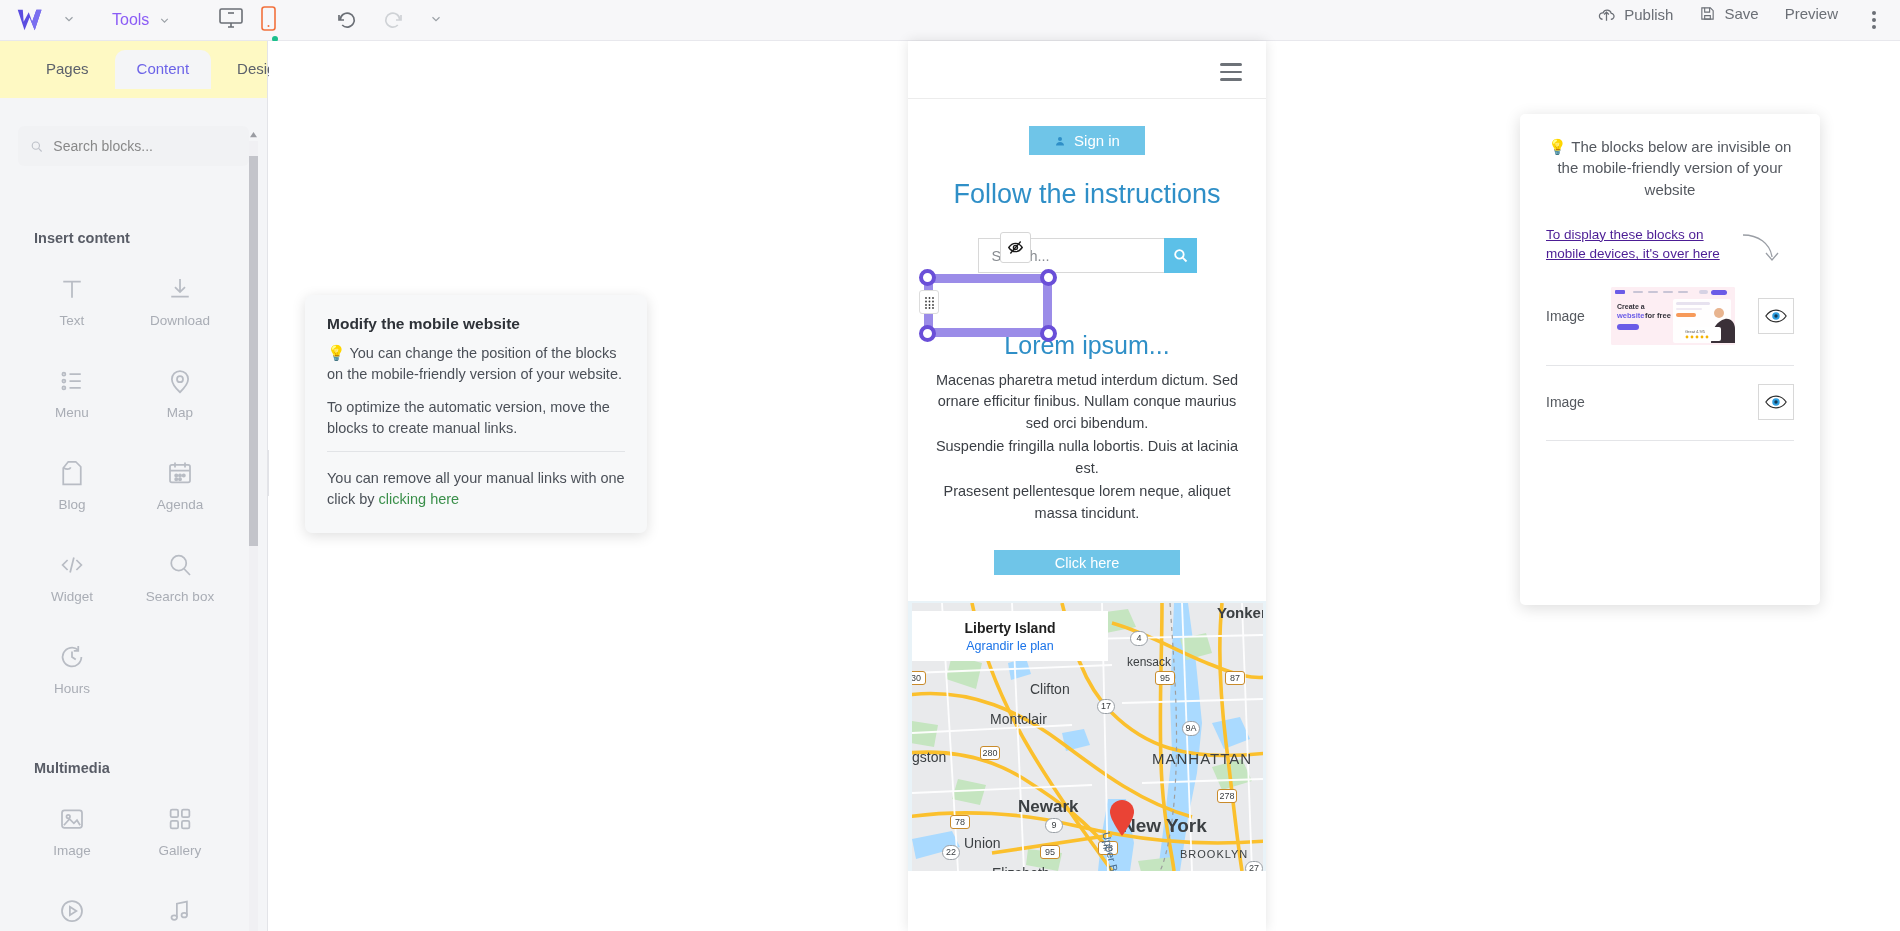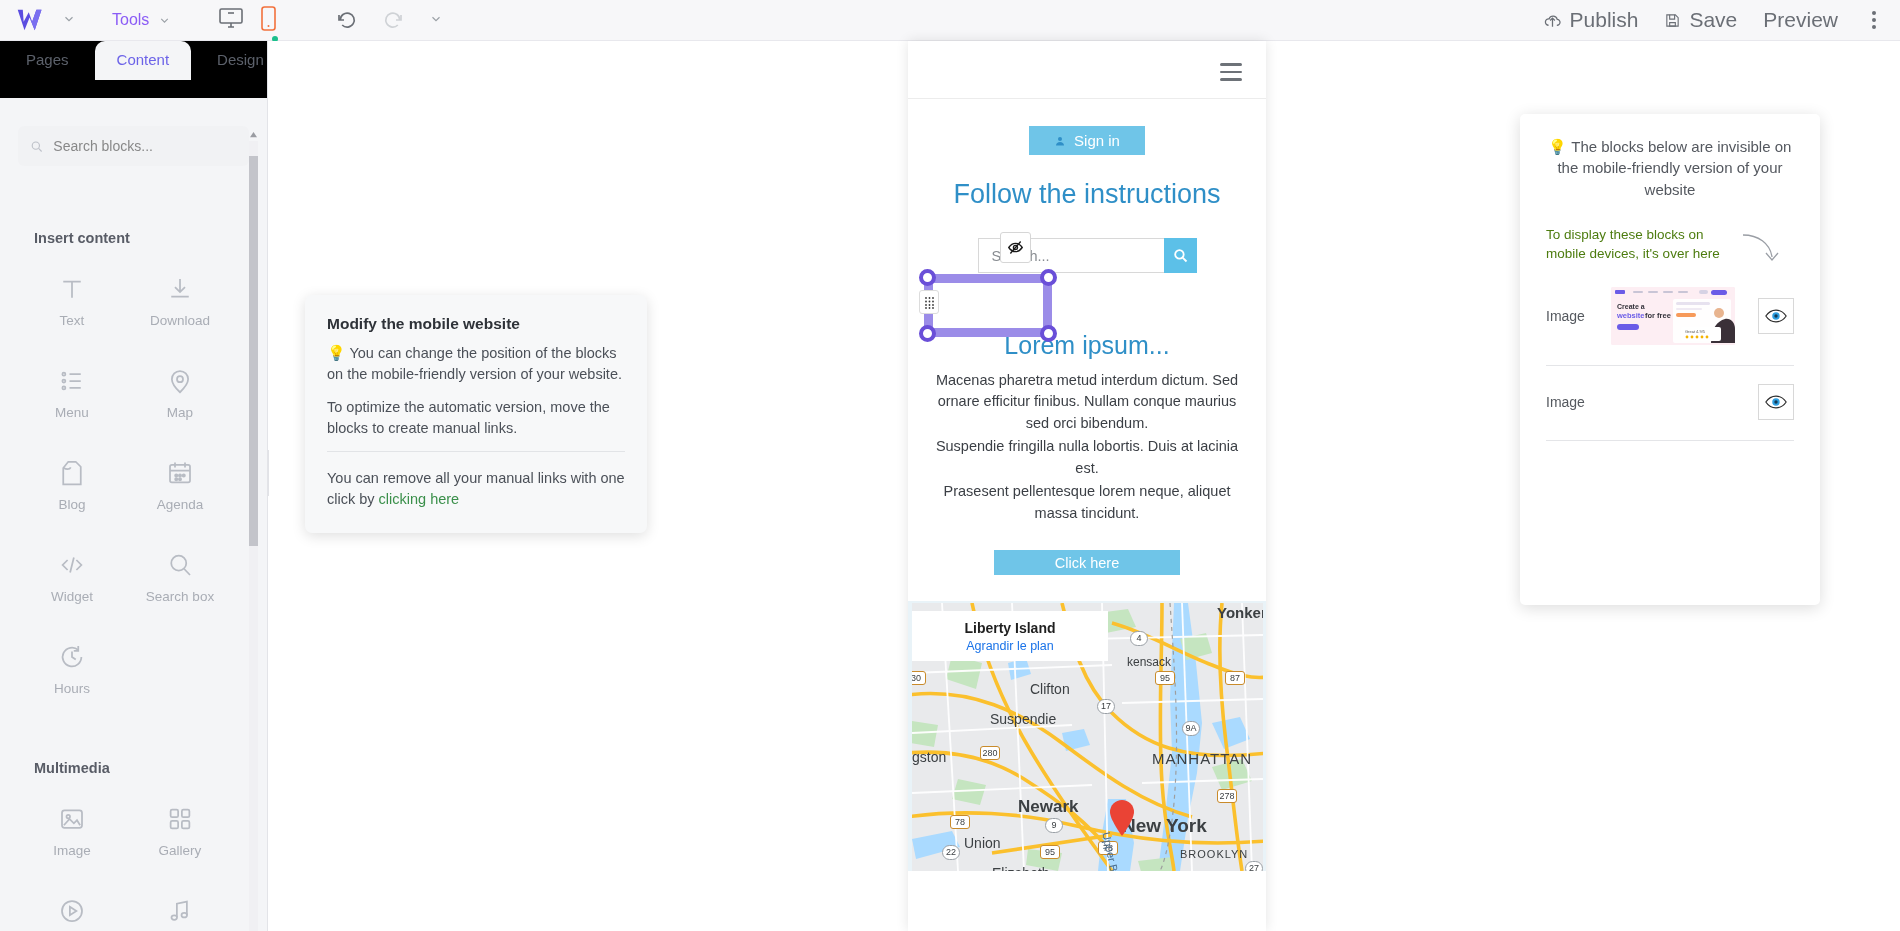--- a/index.html
+++ b/index.html
@@ -33,8 +33,8 @@
   .undo-group { display: flex; align-items: center; gap: 22px; margin-left: 46px; }
   .undo-ico { width: 24px; height: 24px; cursor: pointer; }
   .topbar-right {
-    margin-left: auto; display: flex; align-items: center; gap: 26px;
-    margin-right: 16px; color: #6b6f76; font-size: 21px;
+    margin-left: auto; display: flex; align-items: flex-start; gap: 26px;
+    margin-right: 16px; color: #6b6f76; font-size: 15px;
   }
   .tb-item { display: flex; align-items: center; gap: 8px; cursor: pointer; }
   .kebab { display:flex; flex-direction:column; gap:3px; padding: 6px 8px; cursor:pointer; }

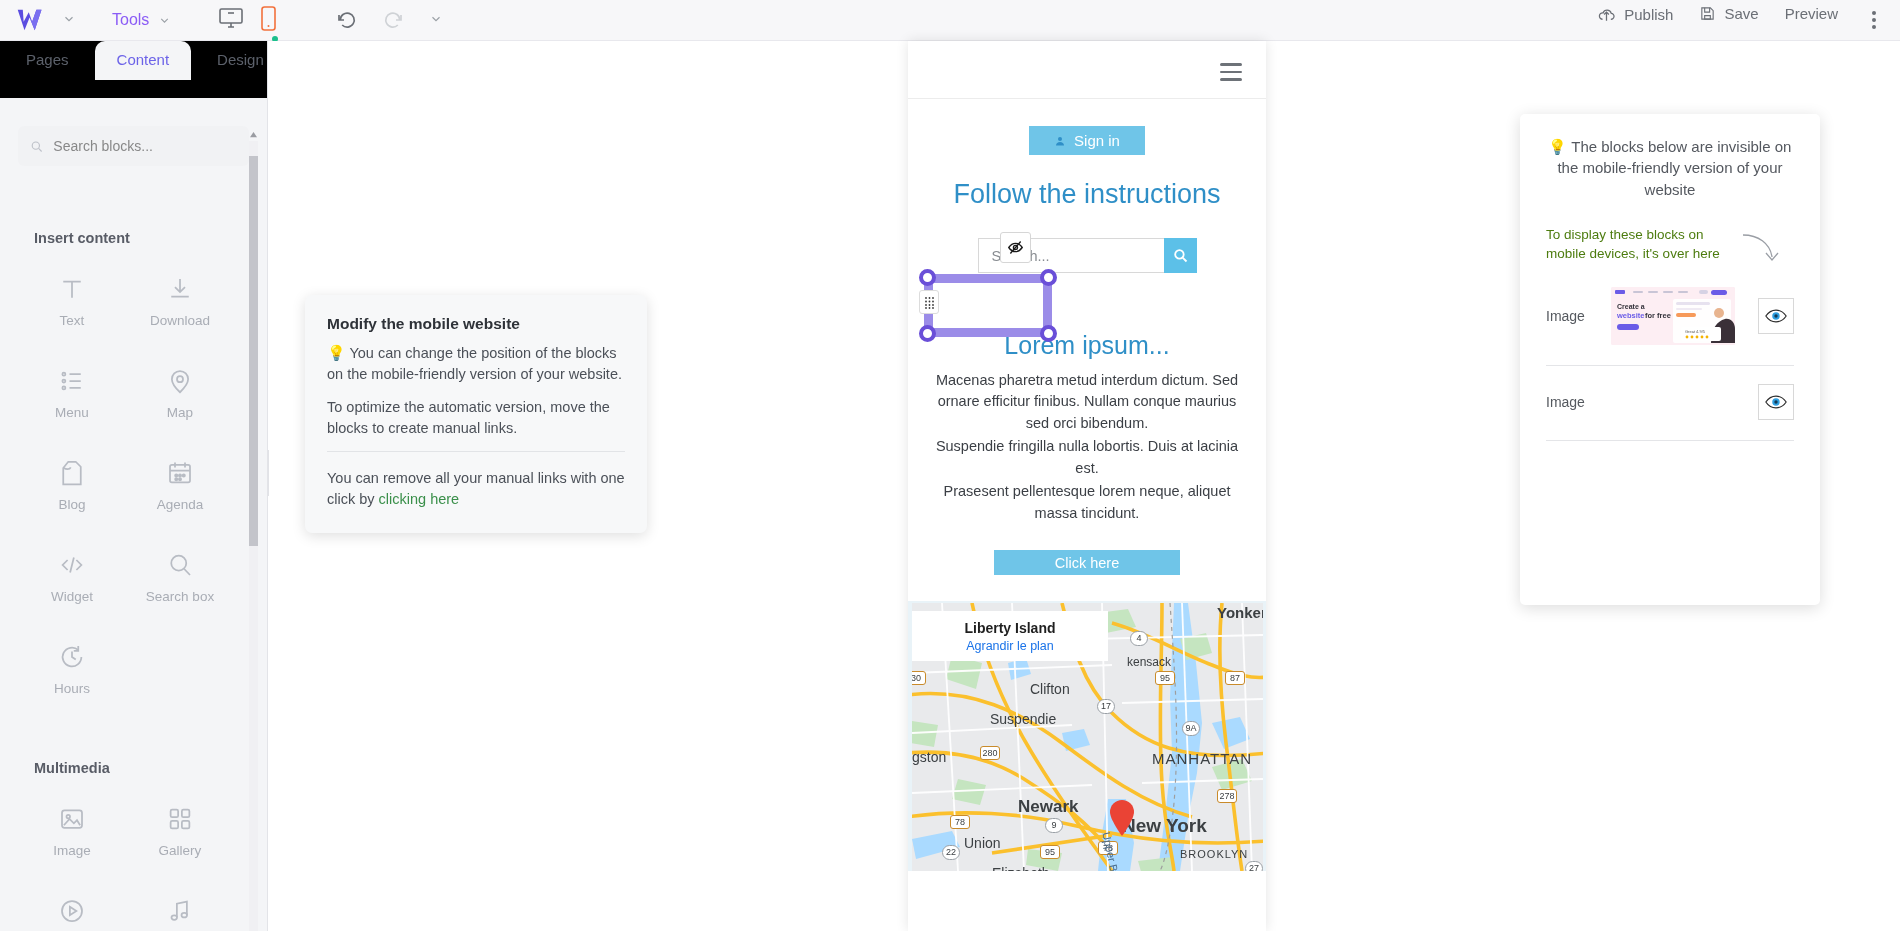--- a/index.html
+++ b/index.html
@@ -46,8 +46,8 @@
     background: #f4f5f7; border-right: 1px solid #e3e4e8;
   }
   .tabs {
-    height: 57px; background: #000000; display: flex; align-items: flex-start;
-    padding-left: 4px; gap: 4px;
+    height: 57px; background: #fef9c3; display: flex; align-items: center;
+    padding-left: 24px; gap: 4px;
   }
   .tab {
     font-size: 15px; color: #5c616b; padding: 10px 22px 12px;

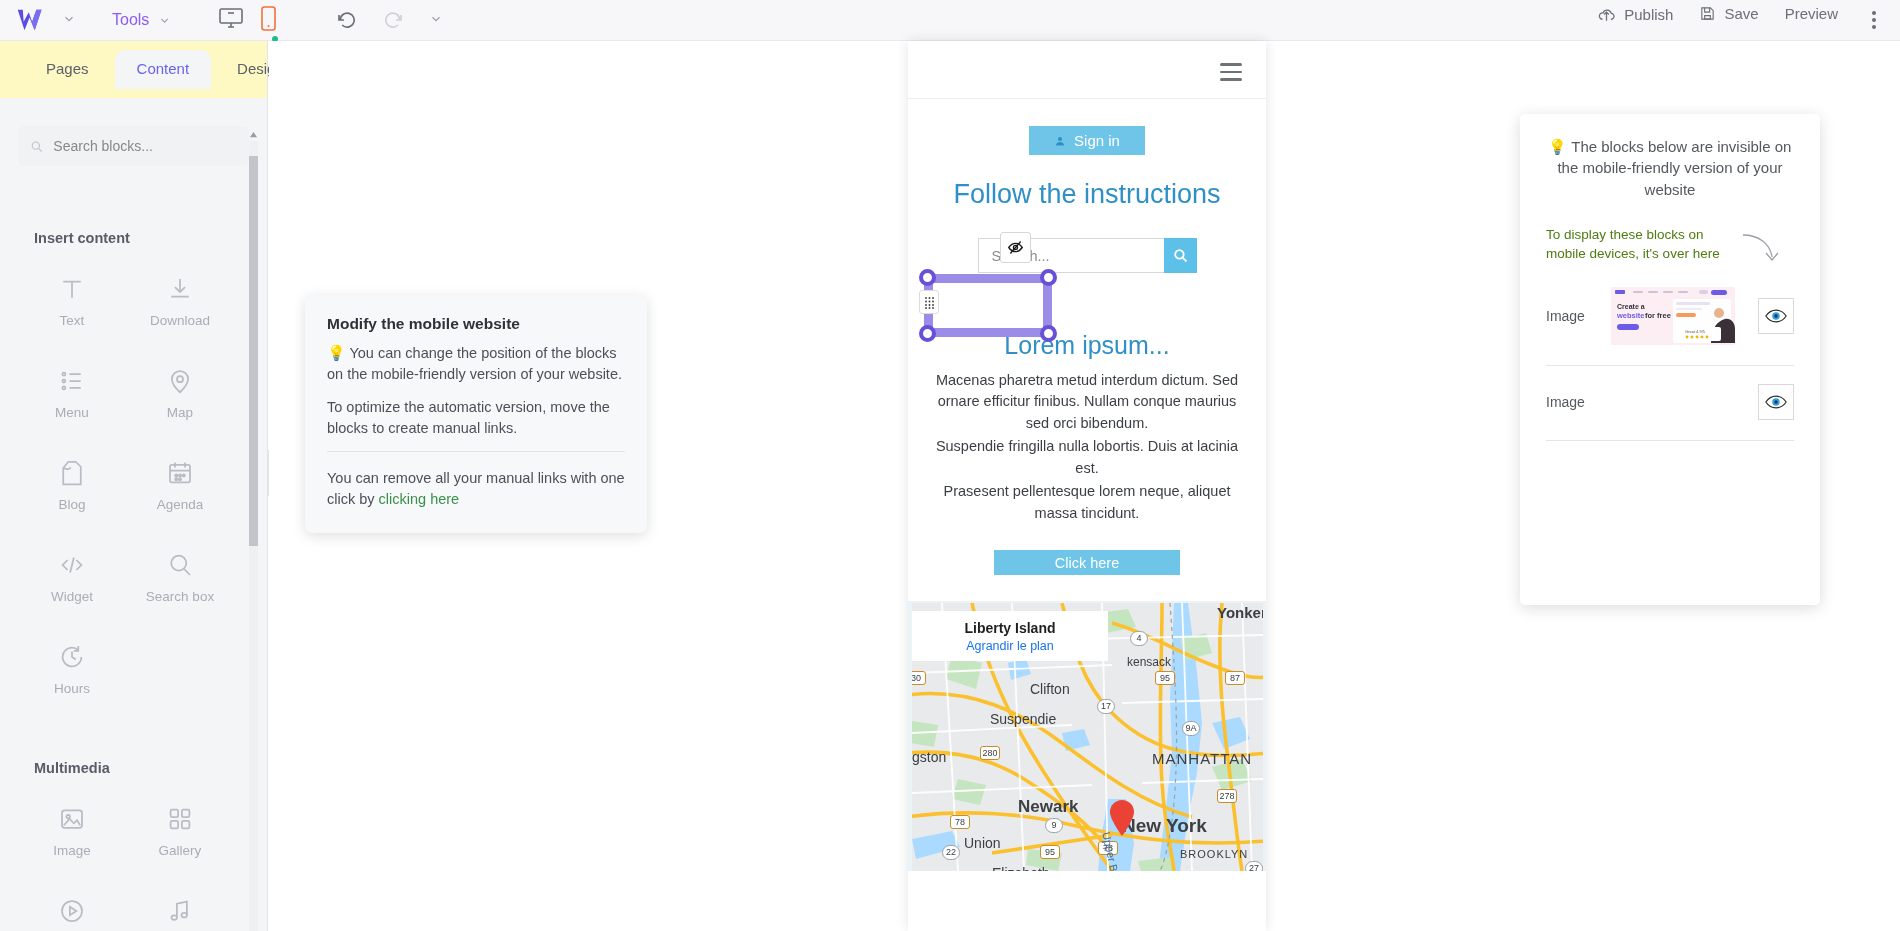--- a/index.html
+++ b/index.html
@@ -209,7 +209,7 @@
     font-size: 15px; color: #54585f; text-align: center; line-height: 1.42;
   }
   .rc-sub-row { display: flex; align-items: flex-start; margin-top: 25px; }
-  .rc-sub { font-size: 13.5px; color: #4d7c0f; line-height: 1.45; width: 190px; }
+  .rc-sub { font-size: 13.5px; color: #4c1d95; line-height: 1.45; width: 190px; text-decoration: underline; }
   .rc-arrow { margin-left: 4px; margin-top: 6px; }
   .rc-row {
     display: flex; align-items: center; justify-content: space-between;

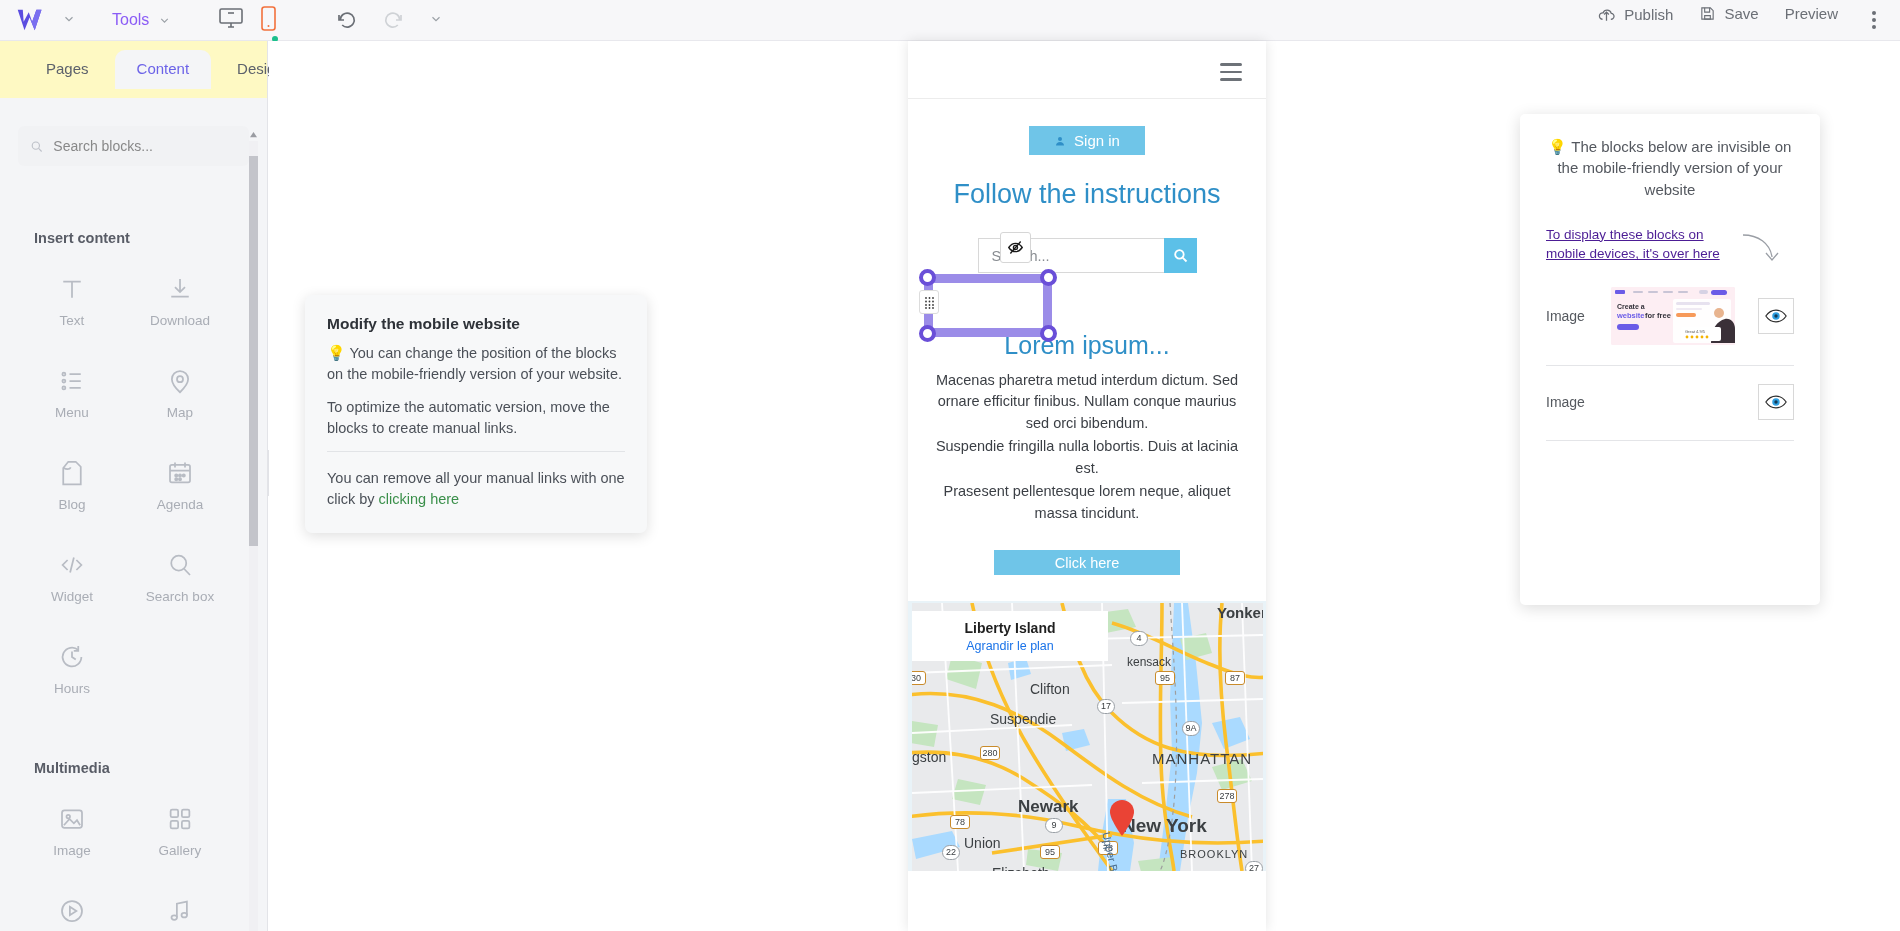--- a/index.html
+++ b/index.html
@@ -583,7 +583,7 @@
           <span class="map-lbl" style="left:305px;top:1px;font-size:15px;font-weight:bold;">Yonkers</span>
           <span class="map-lbl" style="left:215px;top:52px;font-size:12px;">kensack</span>
           <span class="map-lbl" style="left:118px;top:78px;font-size:14px;">Clifton</span>
-          <span class="map-lbl" style="left:78px;top:108px;font-size:14px;">Suspendie</span>
+          <span class="map-lbl" style="left:78px;top:108px;font-size:14px;">Montclair</span>
           <span class="map-lbl" style="left:0px;top:146px;font-size:14px;">gston</span>
           <span class="map-lbl" style="left:240px;top:147px;font-size:15px;letter-spacing:1px;text-align:center;">MANHATTAN</span>
           <span class="map-lbl" style="left:106px;top:194px;font-size:17px;font-weight:bold;">Newark</span>

